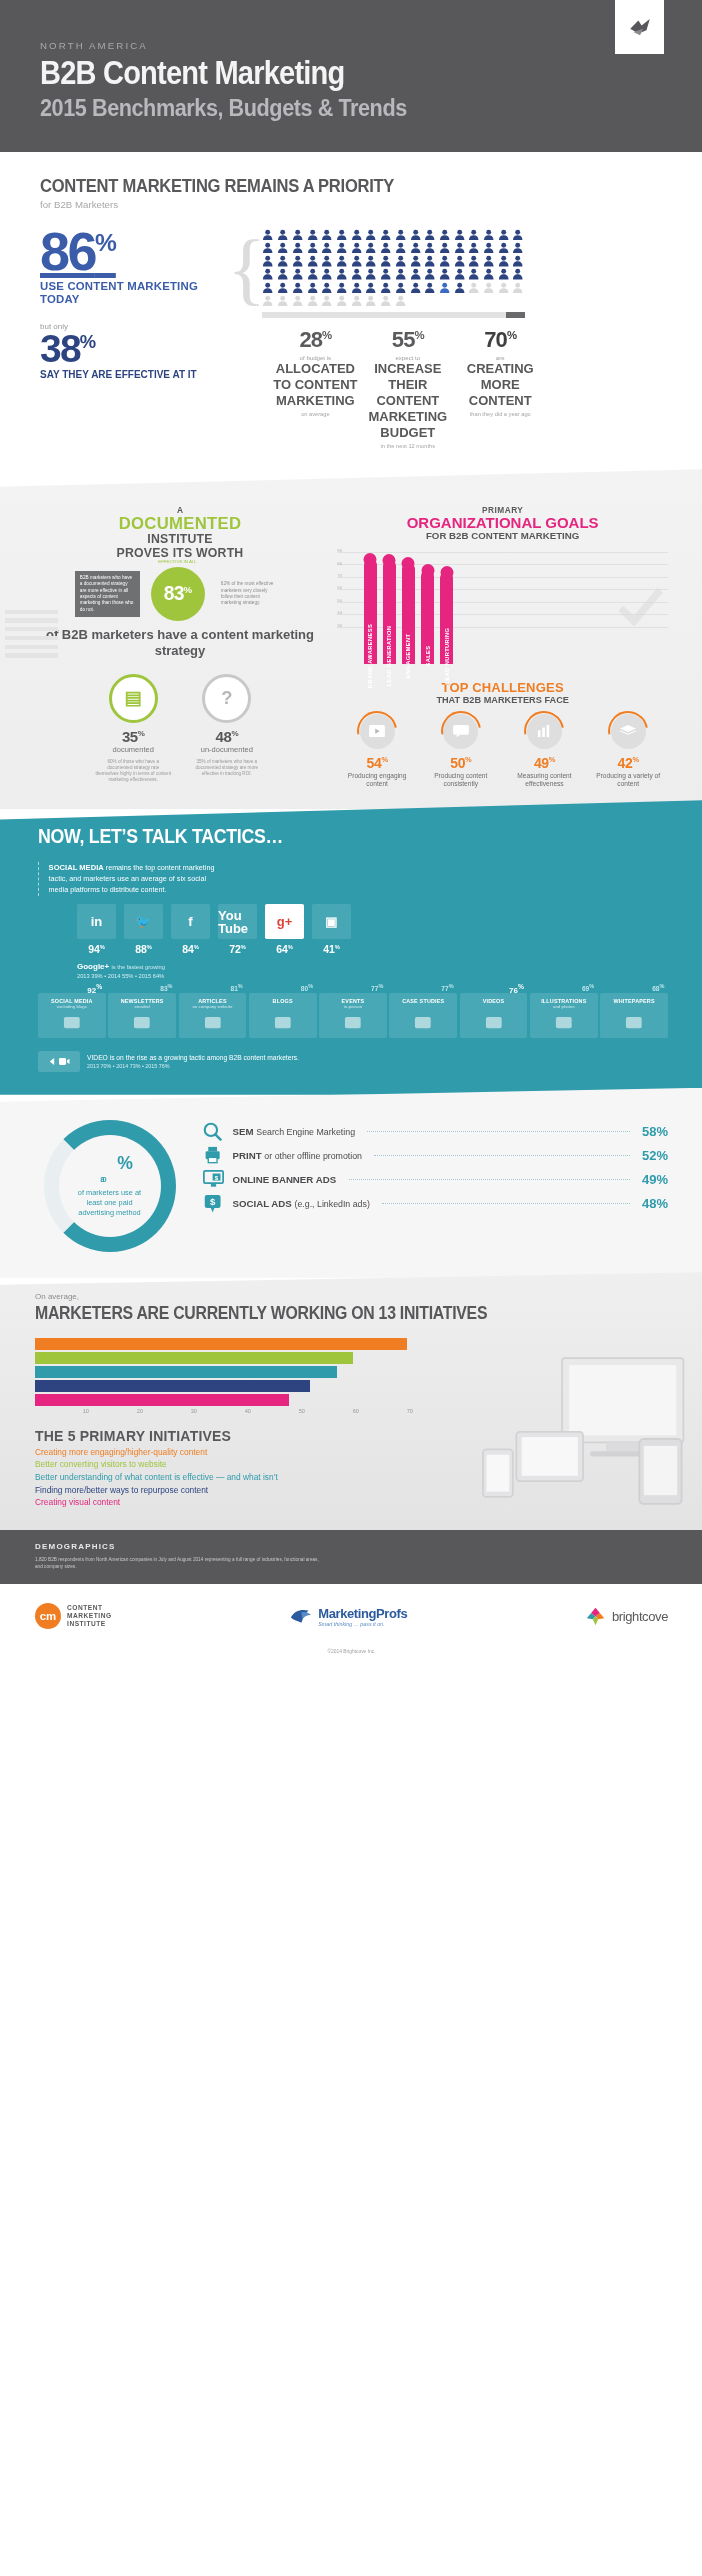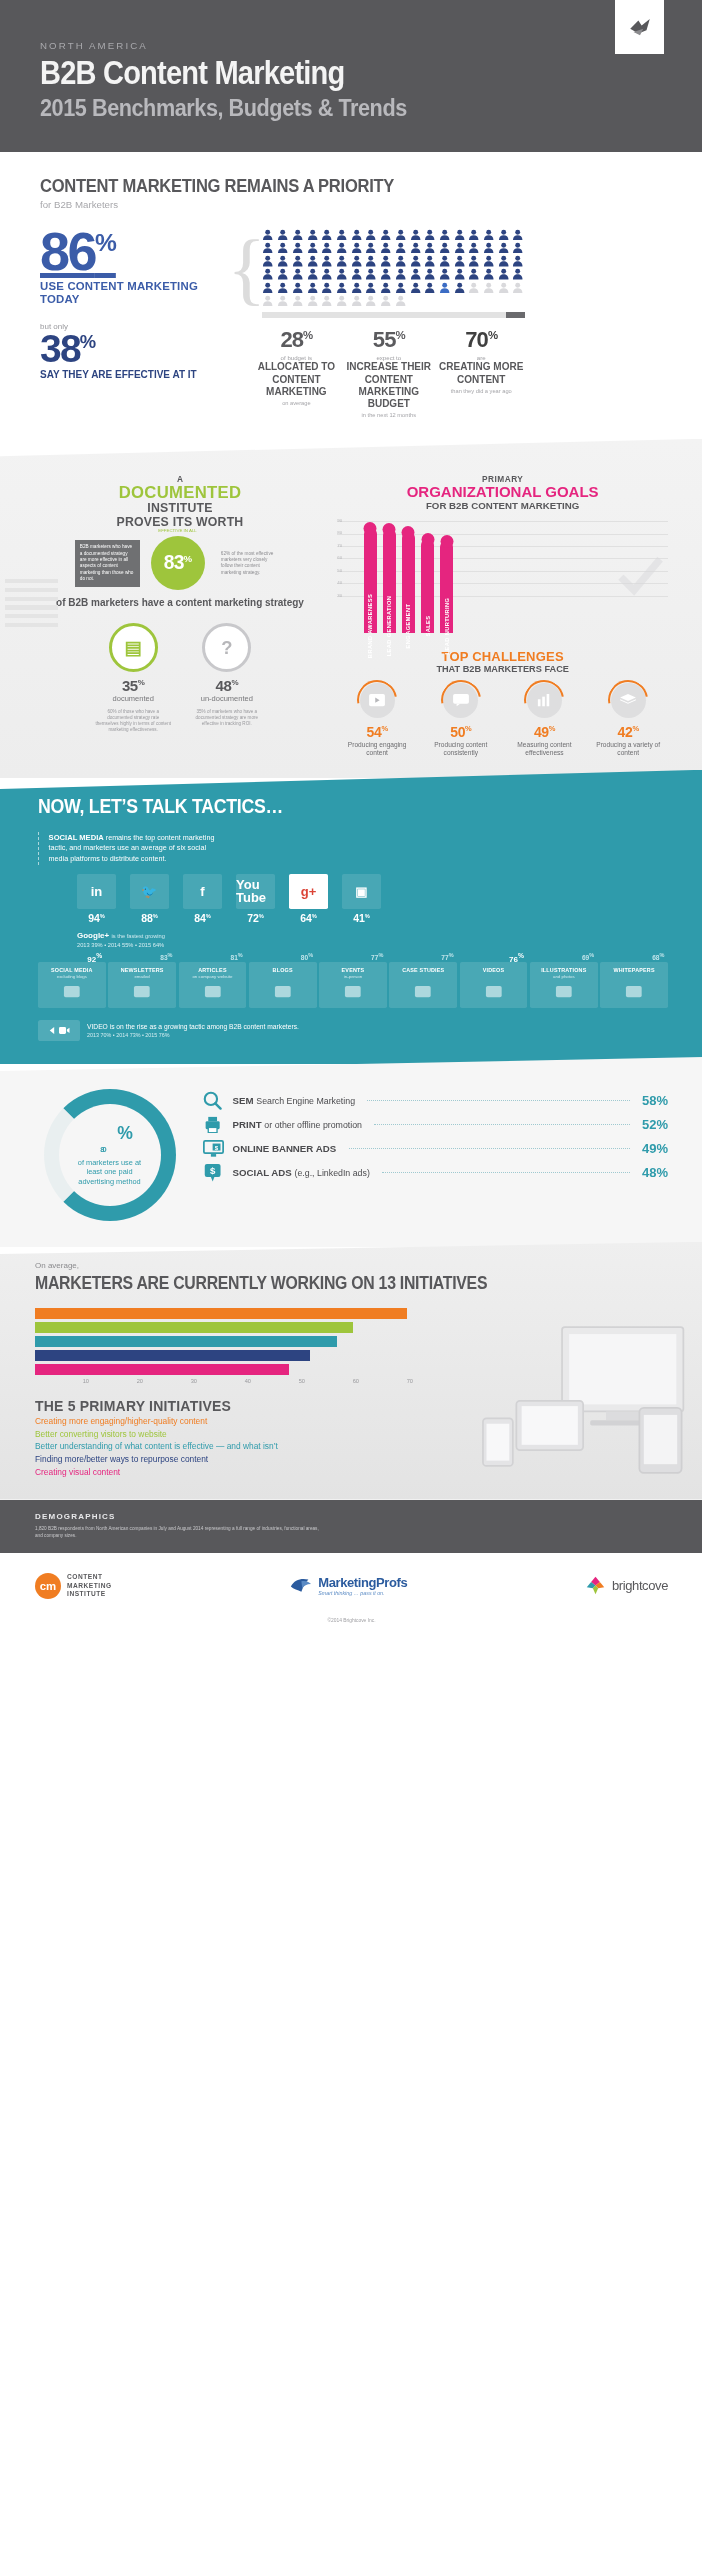--- a/index.html
+++ b/index.html
@@ -43,7 +43,7 @@
   .p svg { width:11.4px; height:11.4px; display:block; }
   .meter { margin-left:24.6px; width:263px; height:6.1px; background:#e2e2e2; margin-top:6.1px; position:relative; }
   .meter i { position:absolute; right:0; top:0; height:6.1px; width:19.3px; background:#6a6a6d; }
-  .s1-stats { display:flex; margin-left:15px; width:272px; margin-top:10.5px; gap:5.3px; }
+  .s1-stats { display:flex; margin-left:34px; width:272px; margin-top:10.5px; gap:5.3px; }
   .stat { flex:1; text-align:center; }
   .stat .n { font-size:22px; font-weight:bold; color:#5b5b5e; letter-spacing:-0.9px; line-height:1; }
   .stat .n sup { font-size:11.4px; vertical-align:super; }

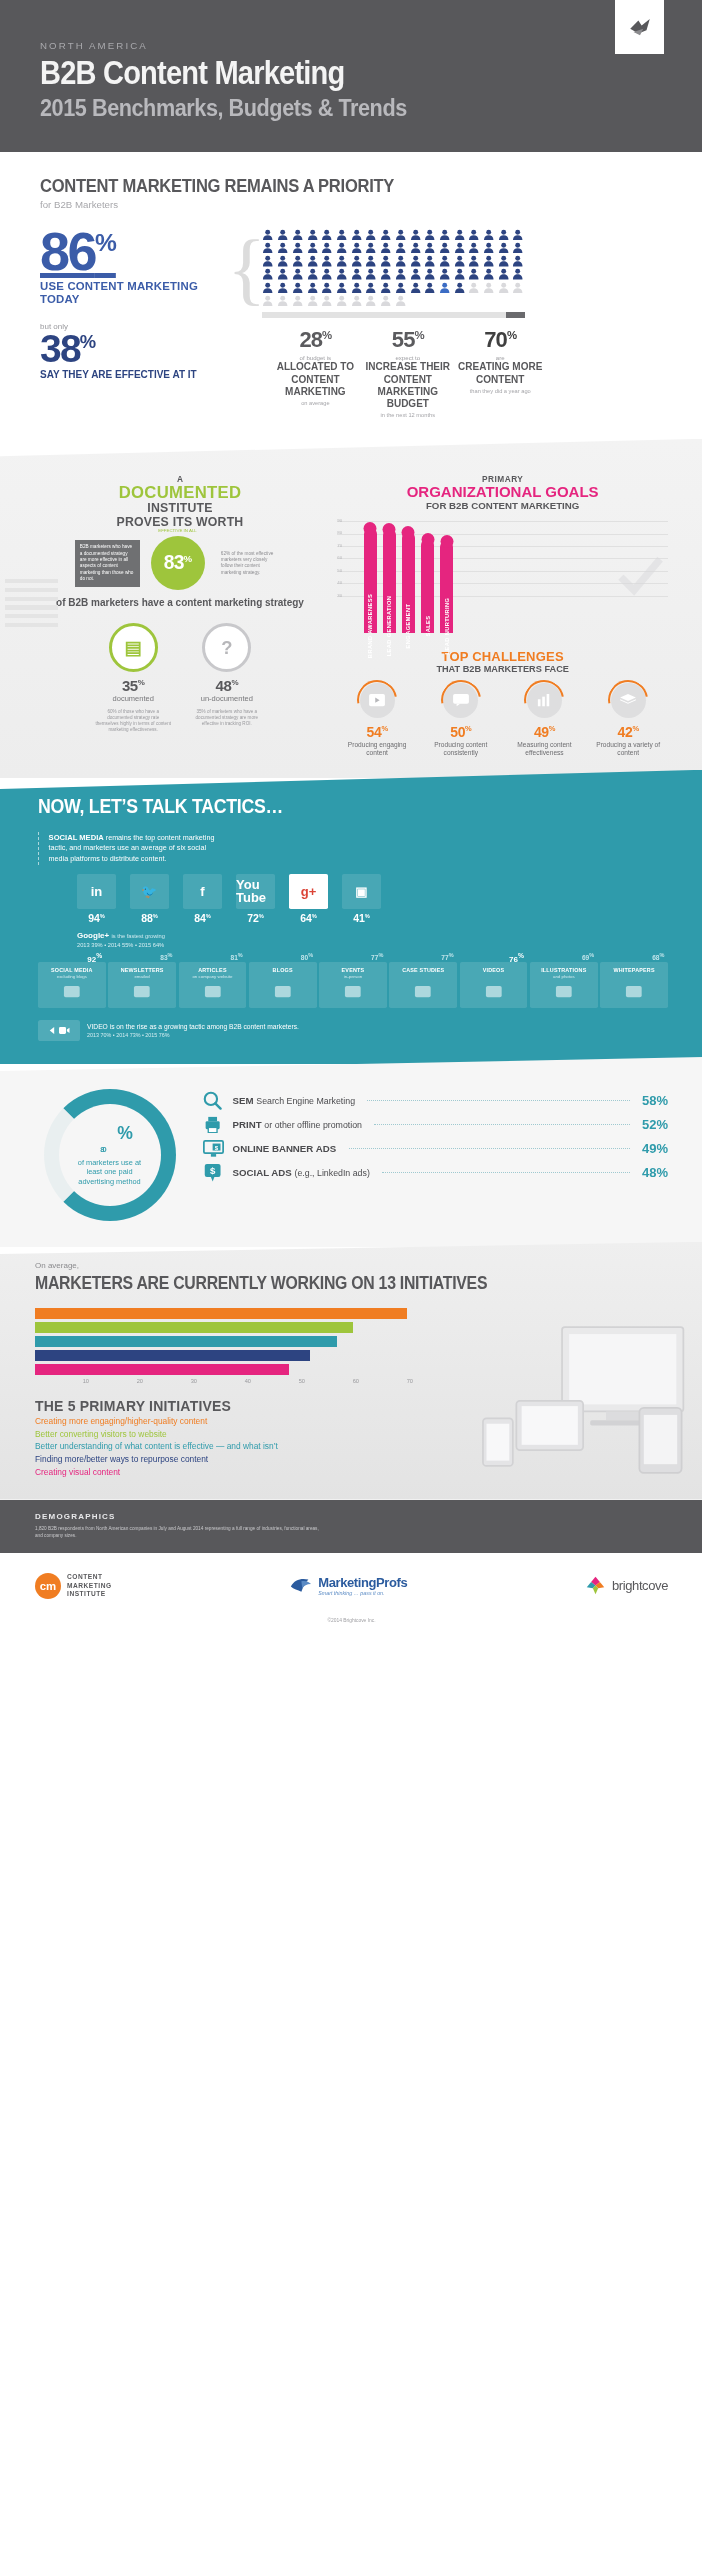--- a/index.html
+++ b/index.html
@@ -49,7 +49,7 @@
   .stat .n sup { font-size:11.4px; vertical-align:super; }
   .stat .n.lite { color:#404040; }
   .stat .pre { font-size:6.1px; color:#9e9ea2; margin-top:2.6px; }
-  .stat .cap { font-size:10px; font-weight:bold; color:#58585b; line-height:1.22; margin-top:0.9px; }
+  .stat .cap { font-size:13px; font-weight:bold; color:#58585b; line-height:1.22; margin-top:0.9px; }
   .stat .post { font-size:5.7px; color:#a5a5a9; margin-top:1.8px; }
 
   

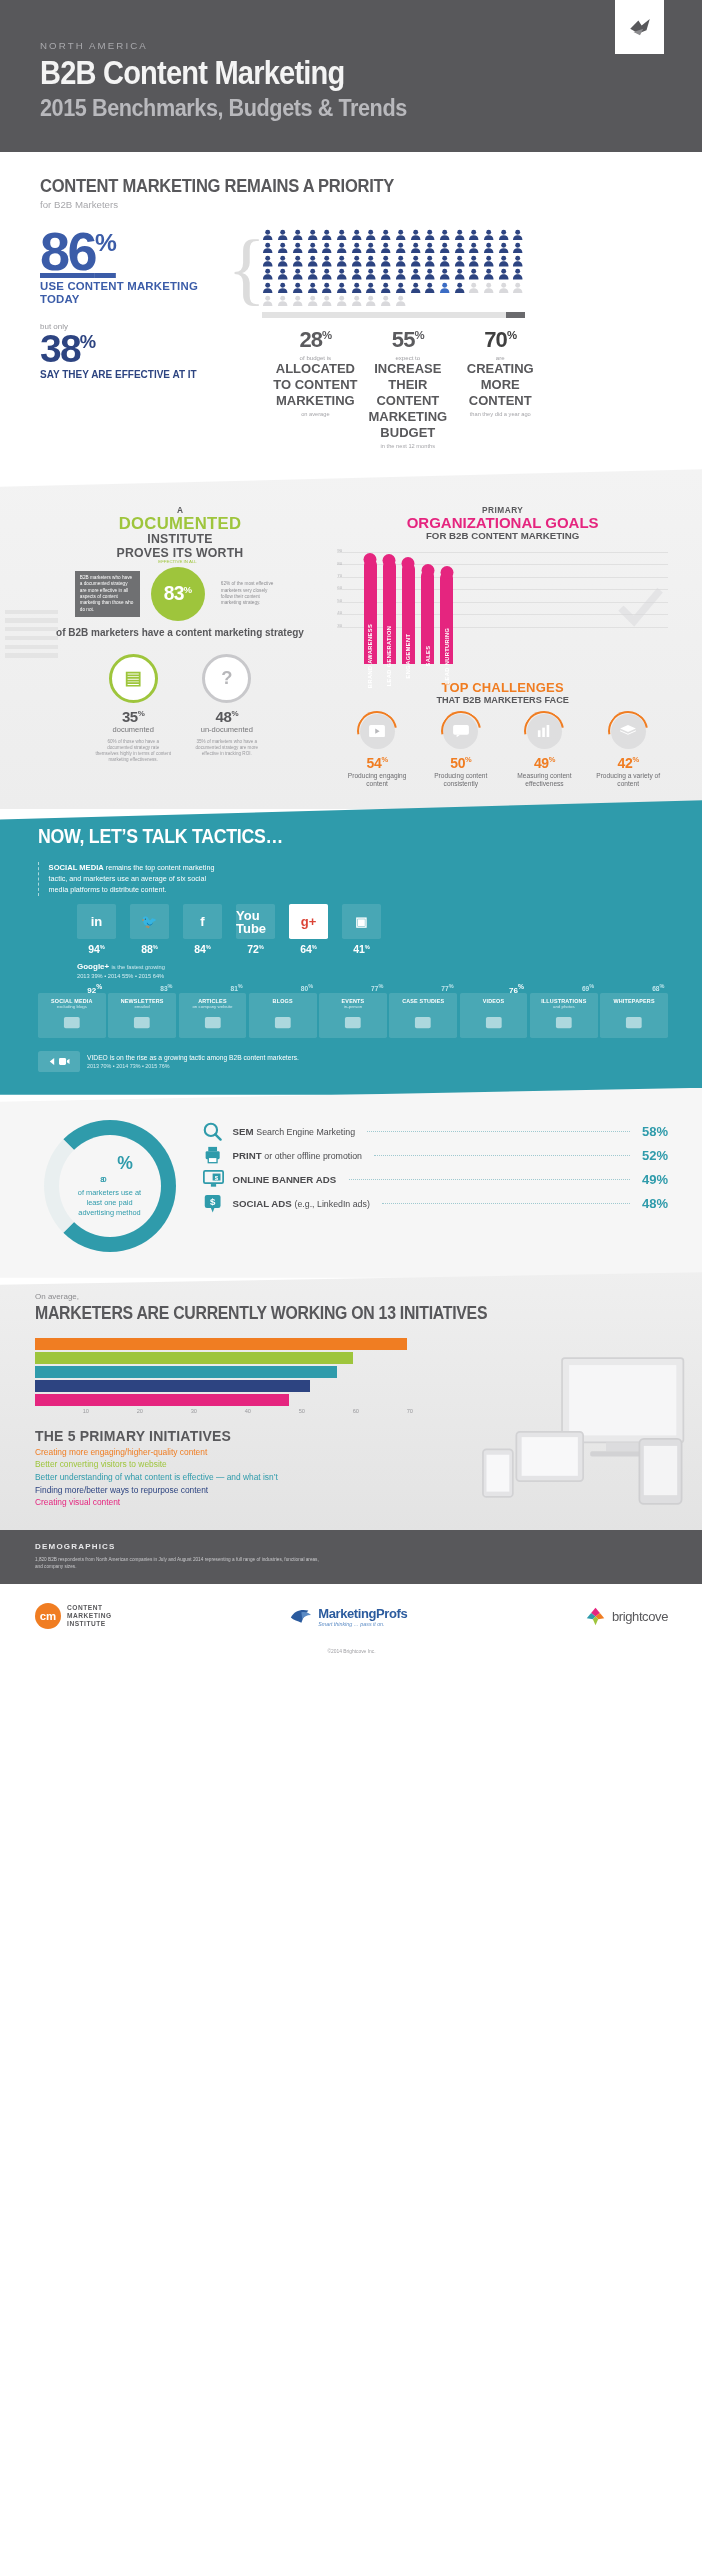--- a/index.html
+++ b/index.html
@@ -70,7 +70,7 @@
   .bulb .ring b { color:#fff; font-size:19.3px; letter-spacing:-0.9px; }
   .bulb .ring b sup { font-size:9.7px; }
   .bulb .arc { position:absolute; top:-8px; left:50%; transform:translateX(-50%); font-size:4.4px; color:#9ec53c; white-space:nowrap;}
-  .doc-under { text-align:center; font-size:10px; font-weight:bold; color:#58585b; line-height:1.25; margin-top:6.1px; }
+  .doc-under { text-align:center; font-size:13px; font-weight:bold; color:#58585b; line-height:1.25; margin-top:6.1px; }
   .circles { display:flex; justify-content:center; gap:17.6px; margin-top:14px; }
   .circ { text-align:center; width:76px; }
   .circ .o { width:49px; height:49px; border-radius:50%; border:3.5px solid #9ec53c; margin:0 auto;

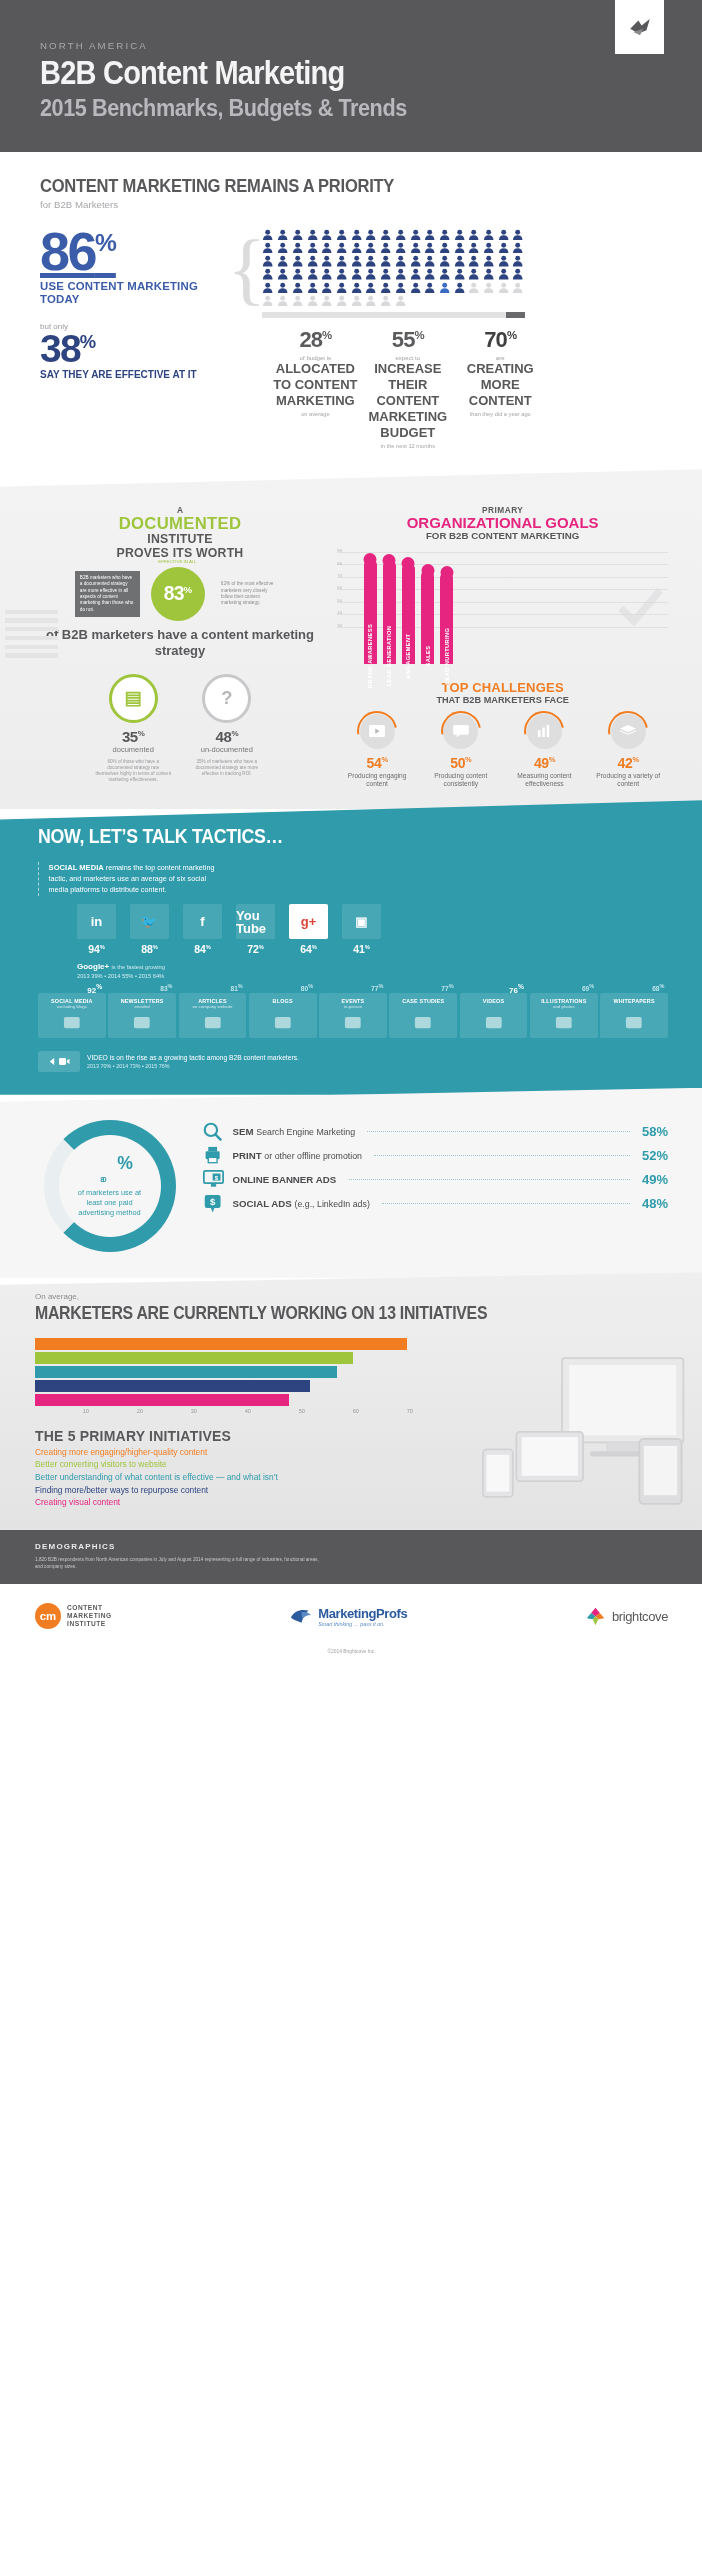--- a/index.html
+++ b/index.html
@@ -124,7 +124,7 @@
   .sm-note .bar1 { width:1.8px; background:rgba(255,255,255,.45); align-self:stretch; border-left:0.9px dashed rgba(255,255,255,.6); background:none;}
   .sm-note p { font-size:7.2px; line-height:1.5; max-width:167px; }
   .sm-note p b { font-size:7.6px; }
-  .social-row { display:flex; gap:14px; margin-top:8.8px; margin-left:39px; }
+  .social-row { display:flex; gap:8px; margin-top:8.8px; margin-left:39px; }
   .sq { width:39px; }
   .sq .box { height:35px; background:rgba(255,255,255,.12); display:flex; align-items:center; justify-content:center; border-radius:1.8px;}
   .sq.hl .box { background:#fff; }

